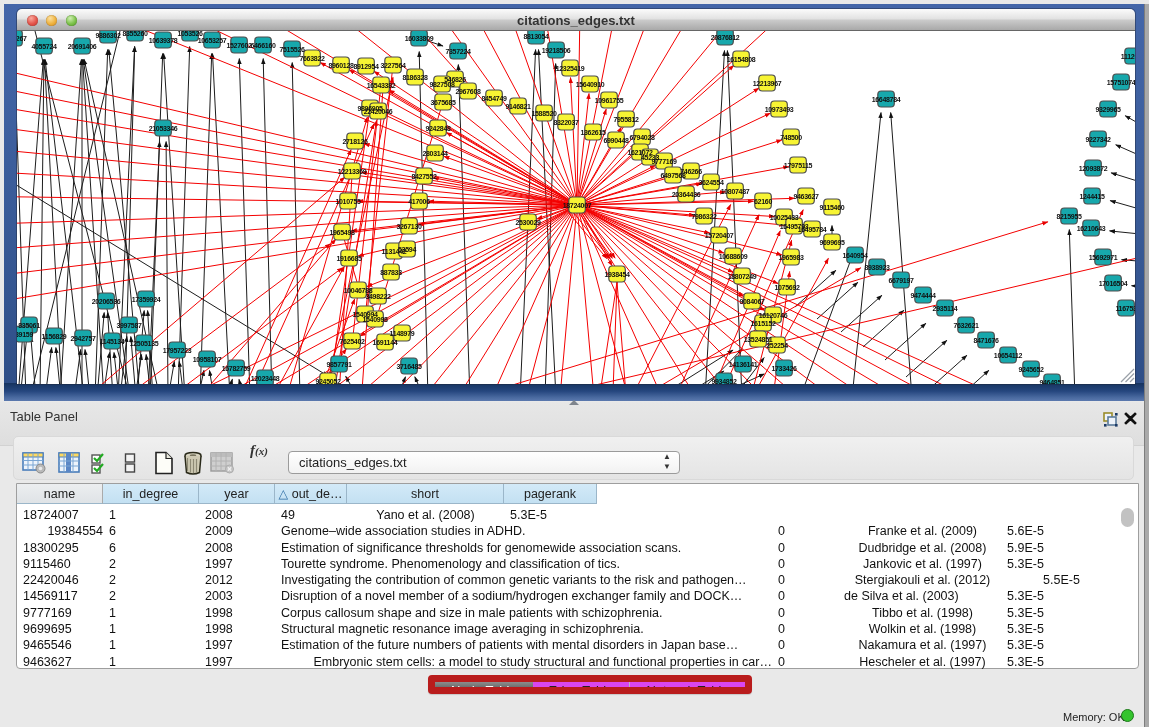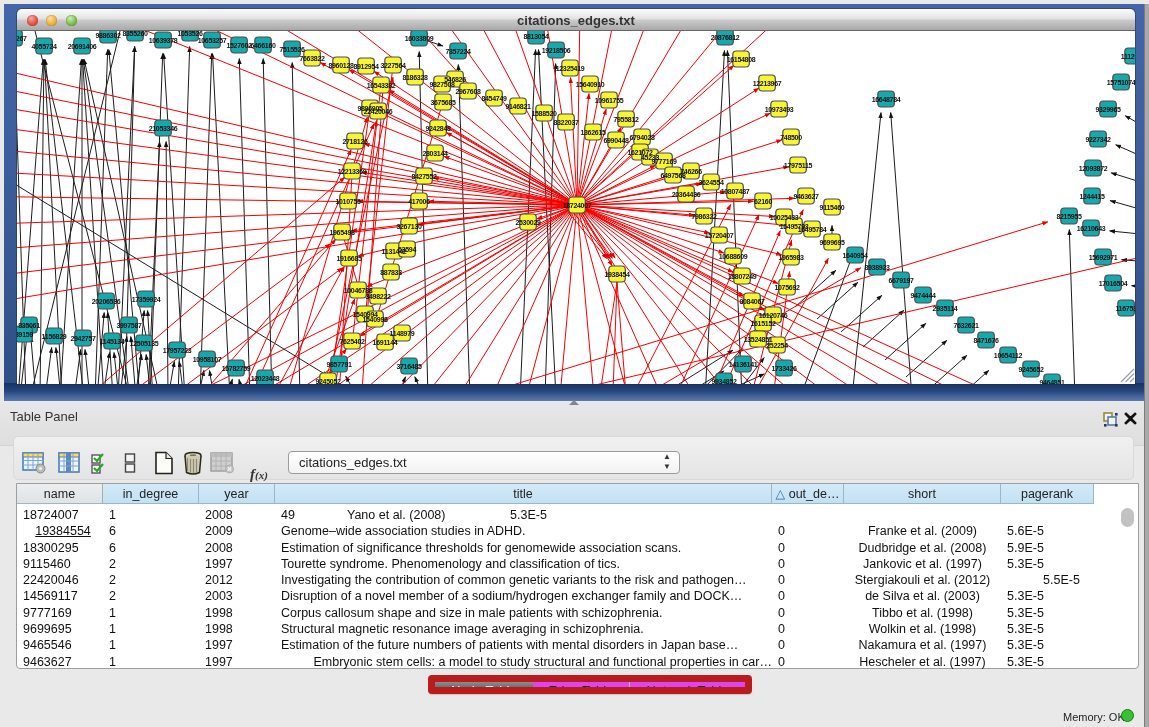--- a/index.html
+++ b/index.html
@@ -617,7 +617,7 @@
           <circle cx="19.5" cy="18" r="4" fill="#c4c4c4" stroke="#adadad"></circle>
           <path d="M17.8 16.3 l3.4 3.4 M21.2 16.3 l-3.4 3.4" stroke="#efefef" stroke-width="1.3"></path>
         </svg></div>
-      <div class="ti" style="left:236px;top:28px"><span style="font-family:'Liberation Serif',serif;font-style:italic;font-weight:bold;font-size:15px;color:#333">f<span style="font-size:11px">(x)</span></span></div>
+      <div class="ti" style="left:236px;top:4px"><span style="font-family:'Liberation Serif',serif;font-style:italic;font-weight:bold;font-size:15px;color:#333">f<span style="font-size:11px">(x)</span></span></div>
     <div id="combo">citations_edges.txt<span class="ar">▲<br>▼</span></div>
   </div>
   <div id="tablebox">

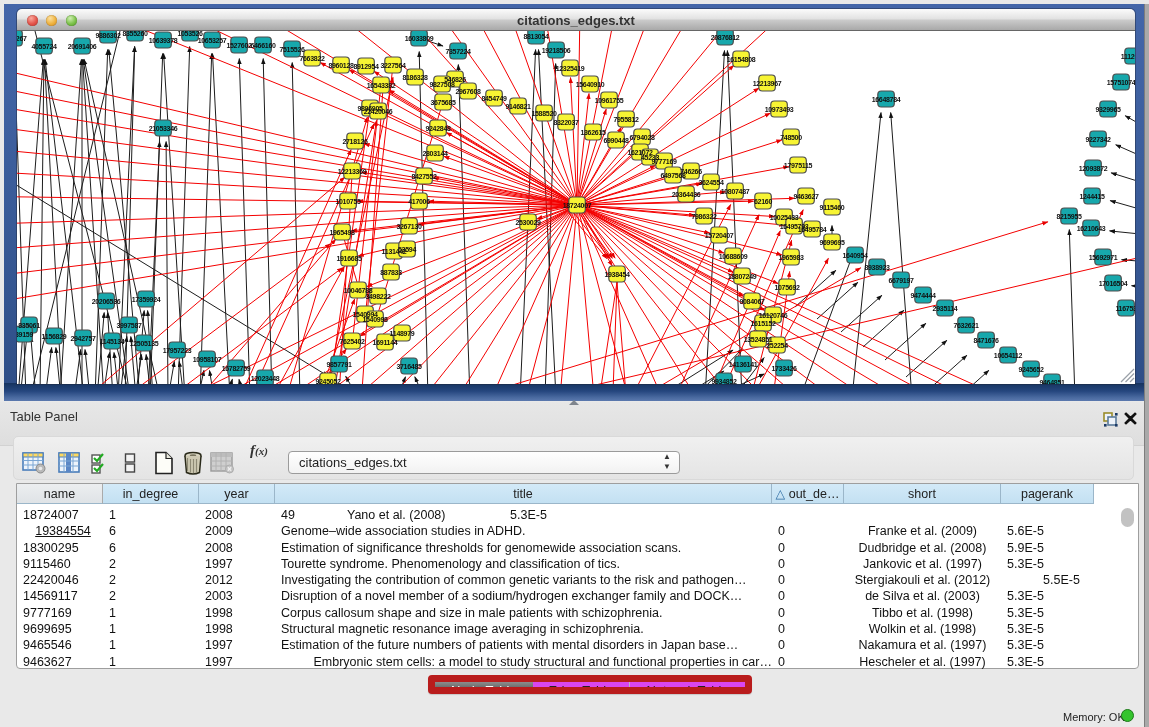--- a/index.html
+++ b/index.html
@@ -625,7 +625,6 @@
         <div class="hc" style="width:86px">name</div>
         <div class="hc" style="width:96px">in_degree</div>
         <div class="hc" style="width:76px">year</div>
-        <div class="hc" style="width:497px">title</div>
         <div class="hc" style="width:72px"><span style="color:#2e6da4">△</span> out_de…</div>
         <div class="hc" style="width:157px">short</div>
         <div class="hc" style="width:93px">pagerank</div>

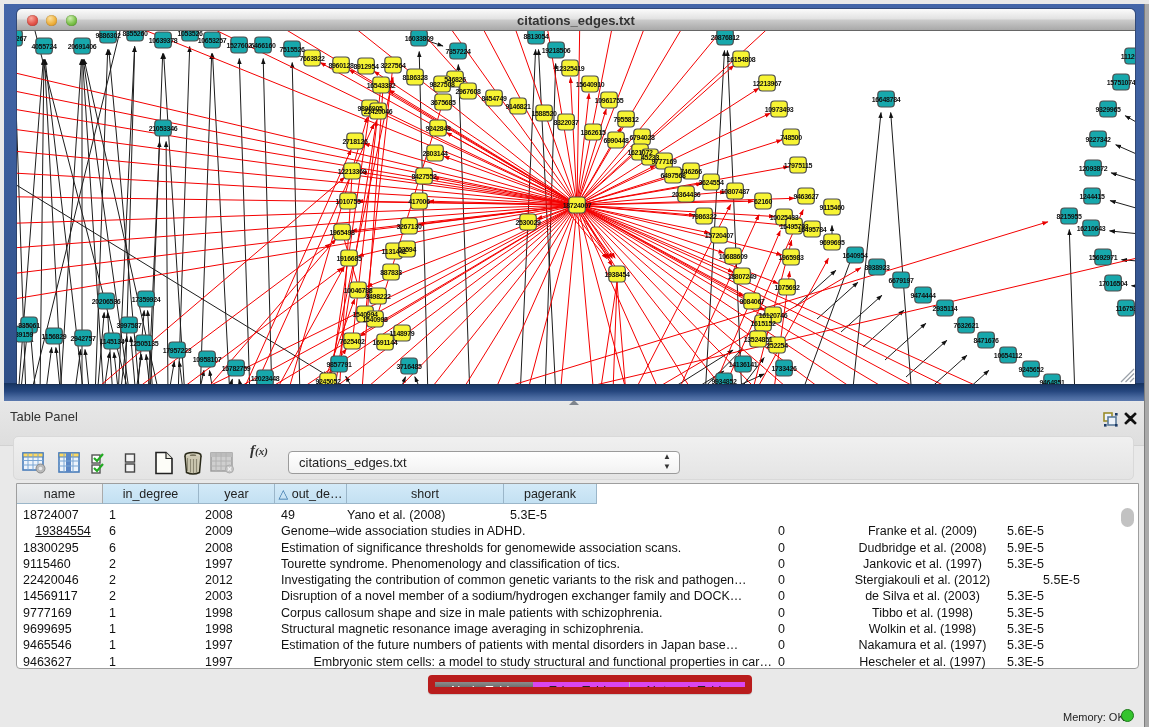--- a/index.html
+++ b/index.html
@@ -635,7 +635,7 @@
           <div class="rc" style="width:96px;text-align:left;padding-left:6px;">1</div>
           <div class="rc" style="width:76px;text-align:left;padding-left:6px;">2008</div>
           <div class="rc" style="width:72px;text-align:left;padding-left:6px;">49</div>
-          <div class="rc" style="width:157px;">Yano et al. (2008)</div>
+          <div class="rc" style="width:157px;text-align:center;">Yano et al. (2008)</div>
           <div class="rc" style="width:93px;text-align:left;padding-left:6px;">5.3E-5</div>
         </div>
         <div class="tr">

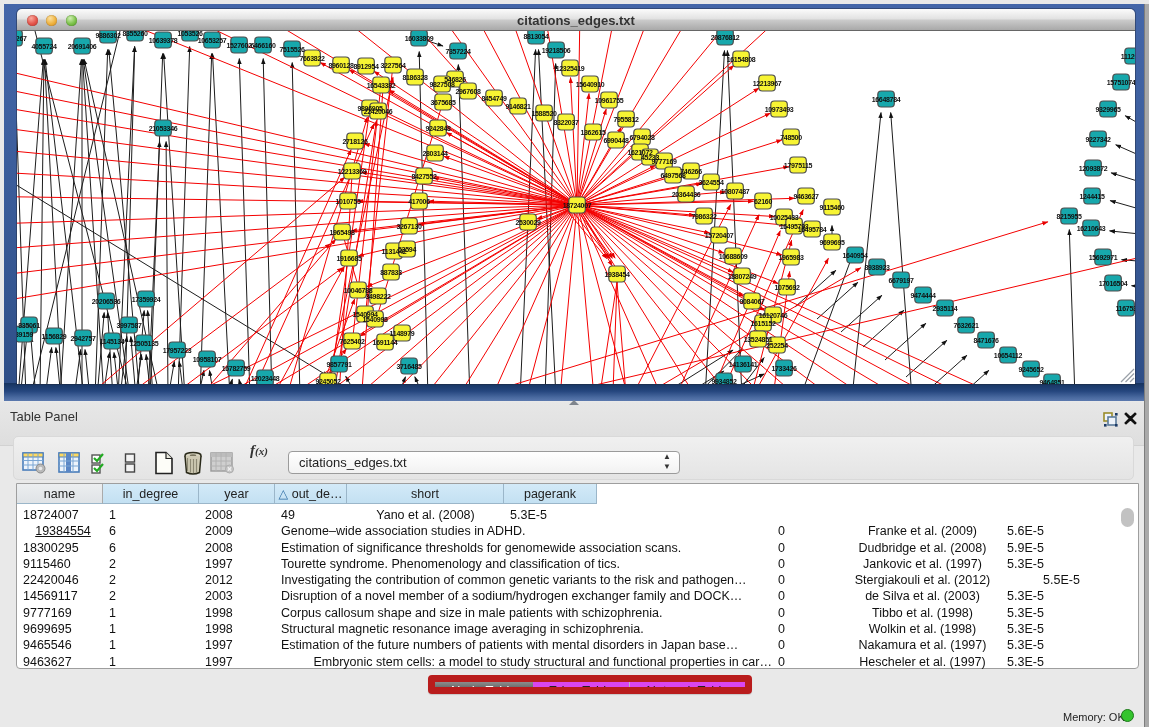--- a/index.html
+++ b/index.html
@@ -639,7 +639,7 @@
           <div class="rc" style="width:93px;text-align:left;padding-left:6px;">5.3E-5</div>
         </div>
         <div class="tr">
-          <div class="rc" style="width:86px;text-align:center;padding-left:6px;text-decoration:underline;">19384554</div>
+          <div class="rc" style="width:86px;text-align:right;padding-left:6px;">19384554</div>
           <div class="rc" style="width:96px;text-align:left;padding-left:6px;">6</div>
           <div class="rc" style="width:76px;text-align:left;padding-left:6px;">2009</div>
           <div class="rc" style="width:497px;text-align:left;padding-left:6px;">Genome–wide association studies in ADHD.</div>

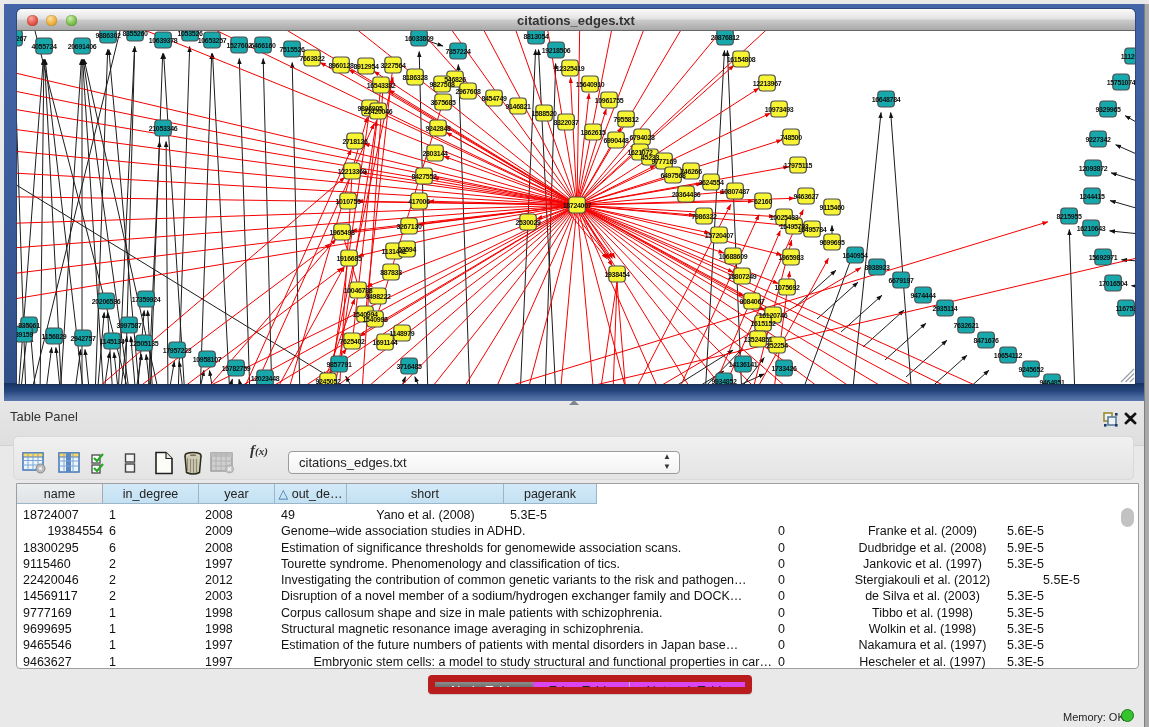--- a/index.html
+++ b/index.html
@@ -680,7 +680,7 @@
           <div class="rc" style="width:76px;text-align:left;padding-left:6px;">2003</div>
           <div class="rc" style="width:497px;text-align:left;padding-left:6px;">Disruption of a novel member of a sodium/hydrogen exchanger family and DOCK…</div>
           <div class="rc" style="width:72px;text-align:left;padding-left:6px;">0</div>
-          <div class="rc" style="width:157px;text-align:center;">de Silva et al. (2003)</div>
+          <div class="rc" style="width:157px;text-align:left;">de Silva et al. (2003)</div>
           <div class="rc" style="width:93px;text-align:left;padding-left:6px;">5.3E-5</div>
         </div>
         <div class="tr">

